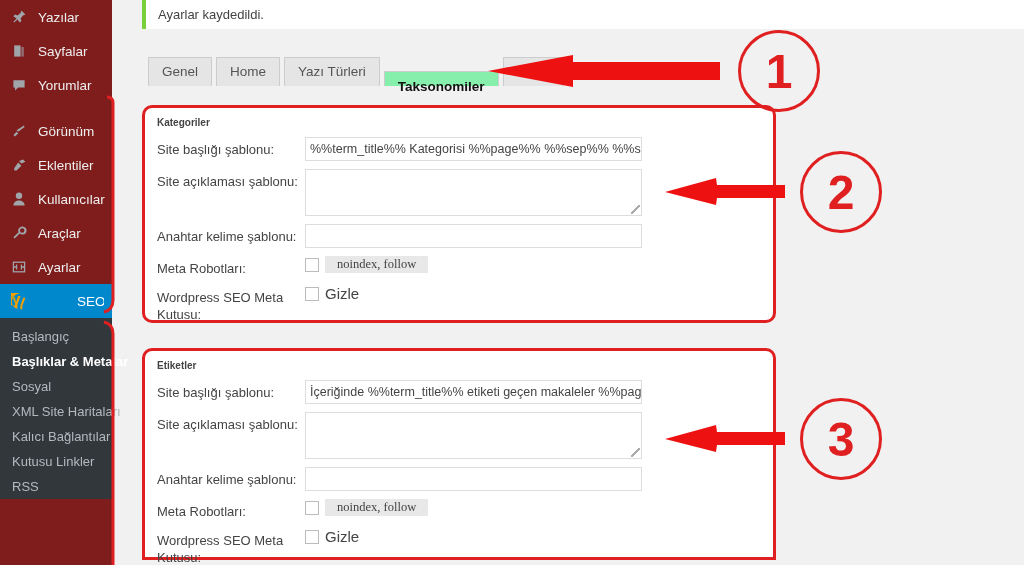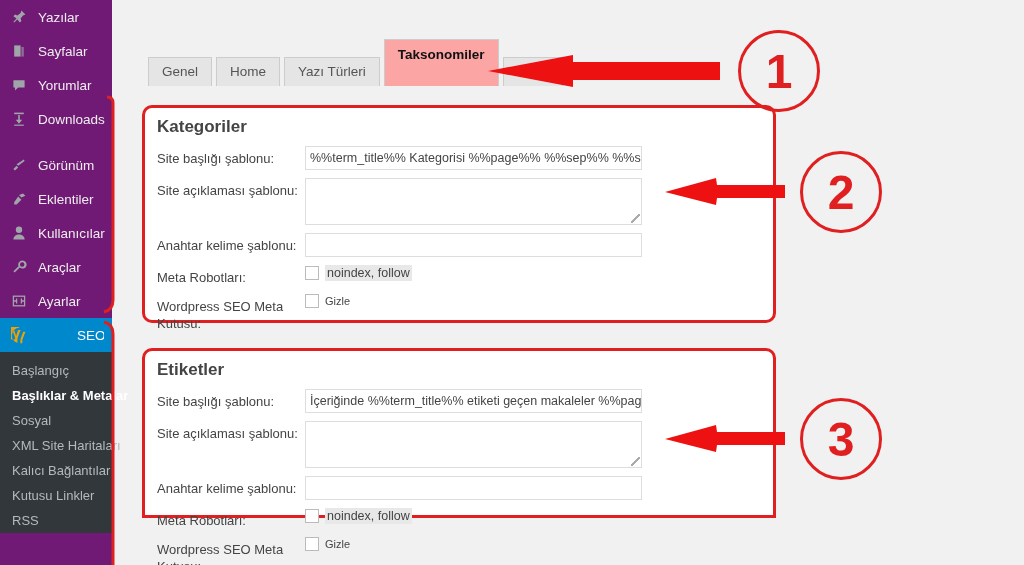--- a/index.html
+++ b/index.html
@@ -15,7 +15,7 @@
   #sidebar {
     position: absolute; left: 0; top: 0;
     width: 112px; height: 565px;
-    background: #701a75;
+    background: #7f1d1d;
     color: #eee;
     font-size: 13px;
   }

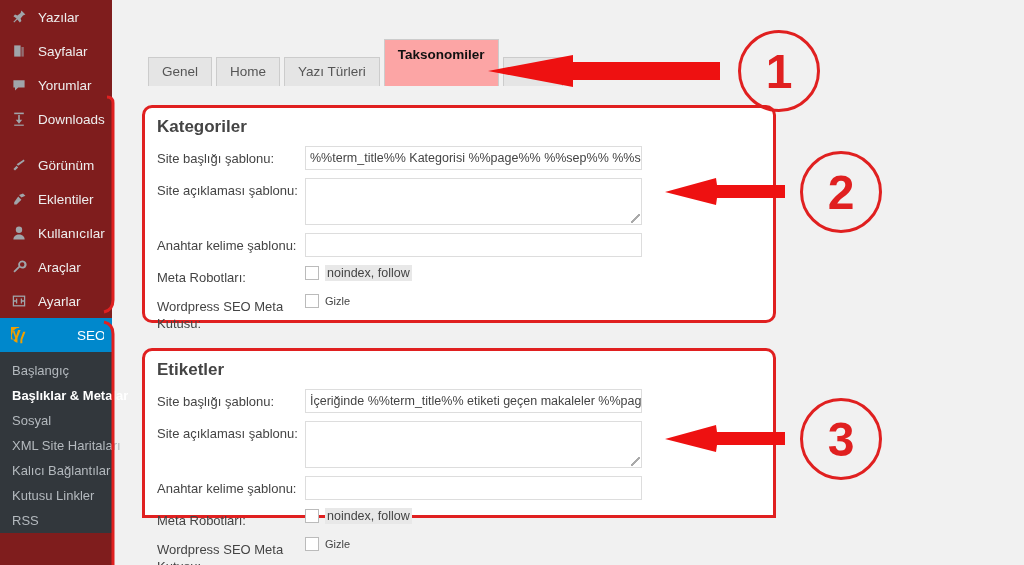--- a/index.html
+++ b/index.html
@@ -272,6 +272,9 @@
 
   <div id="content">
 
+    <div id="notice">
+      <span>Ayarlar kaydedildi.</span>
+    </div>
 
     <div id="tabs">
       <div class="tab">Genel</div>

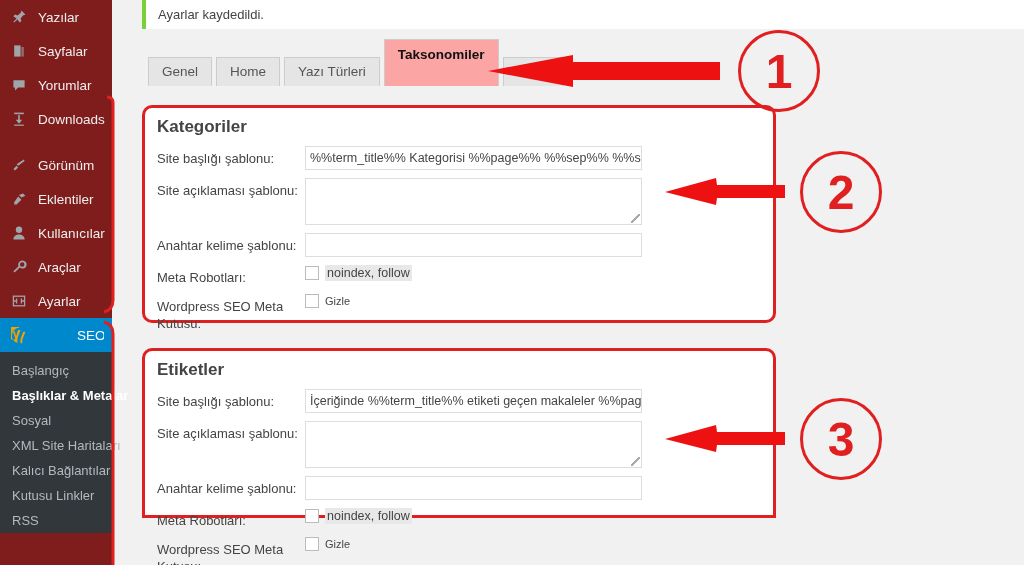--- a/index.html
+++ b/index.html
@@ -80,8 +80,8 @@
     text-align: center;
   }
   .tab.active {
-    background: #fca5a5; color: #111; font-weight: bold;
-    height: 47px; line-height: 30px;
+    background: #86efac; color: #111; font-weight: bold;
+    height: 15px; line-height: 30px;
     border-color: #ccc;
   }
 

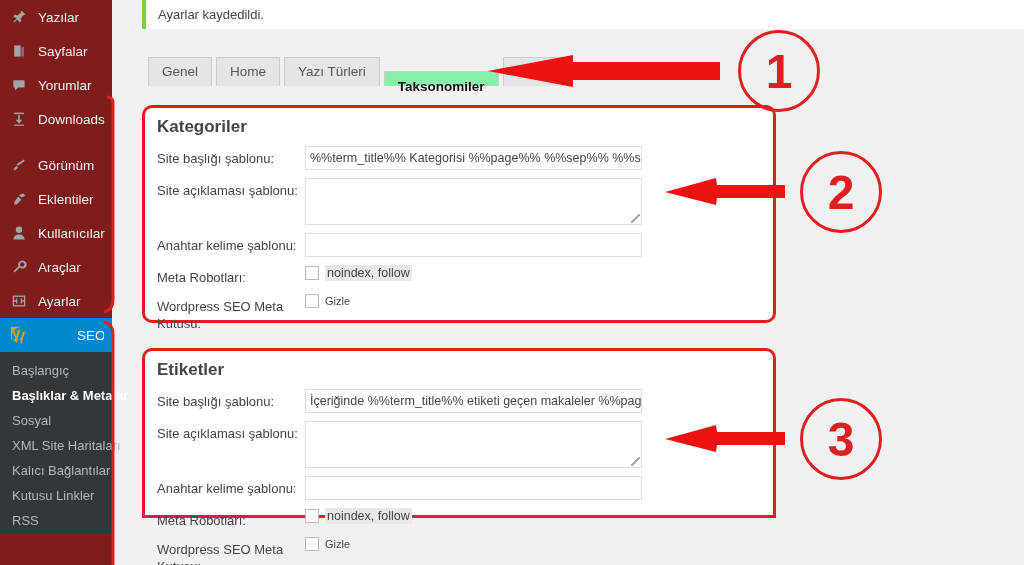--- a/index.html
+++ b/index.html
@@ -188,16 +188,6 @@
       <span class="mi-label">Yorumlar</span>
     </div>
 
-    <div class="menu-item">
-      <span class="mi-icon">
-        <svg width="16" height="16" viewBox="0 0 20 20" fill="currentColor">
-            <rect x="4" y="2" width="12" height="2"></rect>
-            <path d="M9 5h2v6h3l-4 5-4-5h3z"></path>
-            <rect x="4" y="17" width="12" height="1.5"></rect>
-          </svg>
-      </span>
-      <span class="mi-label">Downloads</span>
-    </div>
 
     <div class="menu-gap"></div>
 

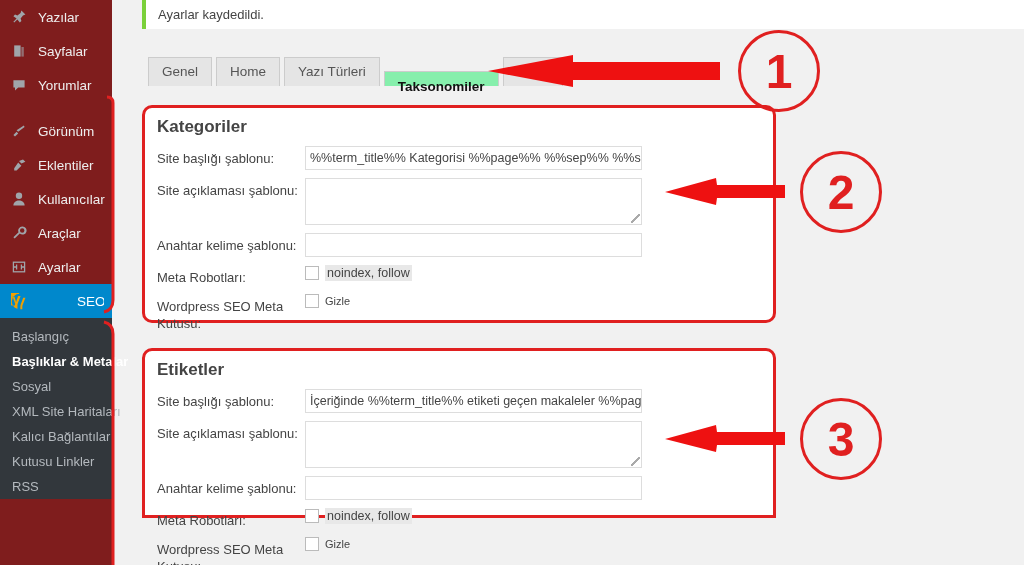--- a/index.html
+++ b/index.html
@@ -98,7 +98,7 @@
   #panel-cats { top: 105px; height: 218px; }
   #panel-tags { top: 348px; height: 170px; border-bottom-left-radius: 0; border-bottom-right-radius: 0; }
   .panel-title {
-    font-size: 17px; color: #444; font-weight: bold;
+    font-size: 10px; color: #444; font-weight: bold;
     margin-bottom: 9px;
   }
   .frow { display: flex; align-items: flex-start; margin-bottom: 8px; }

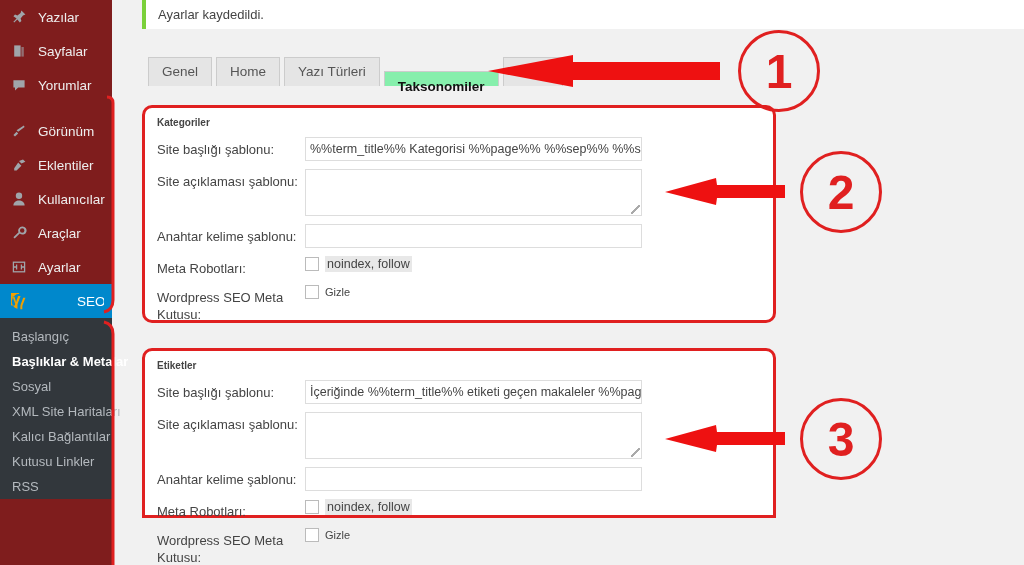--- a/index.html
+++ b/index.html
@@ -135,9 +135,9 @@
     margin-right: 6px;
   }
   .code {
-    font-family: Liberation Sans, sans-serif;
+    font-family: Liberation Serif, serif;
     font-size: 12.5px; color: #444;
-    background: #e8e8e8; padding: 1px 2px;
+    background: #e8e8e8; padding: 1px 12px;
   }
   .plain { font-size: 11px; color: #444; }
 

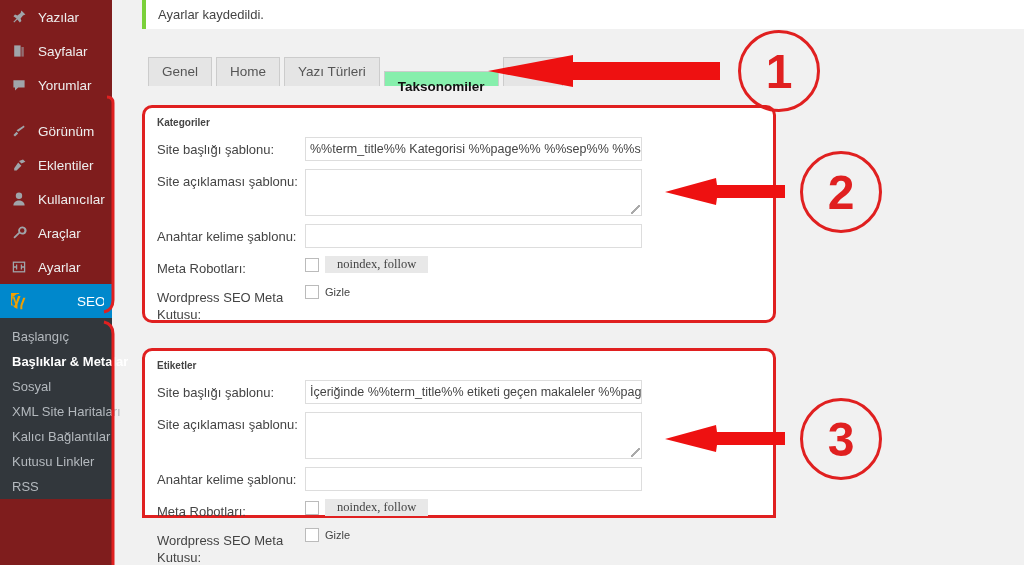--- a/index.html
+++ b/index.html
@@ -139,7 +139,7 @@
     font-size: 12.5px; color: #444;
     background: #e8e8e8; padding: 1px 12px;
   }
-  .plain { font-size: 11px; color: #444; }
+  .plain { font-size: 15px; color: #444; }
 
   
   #overlay { position: absolute; inset: 0; pointer-events: none; }

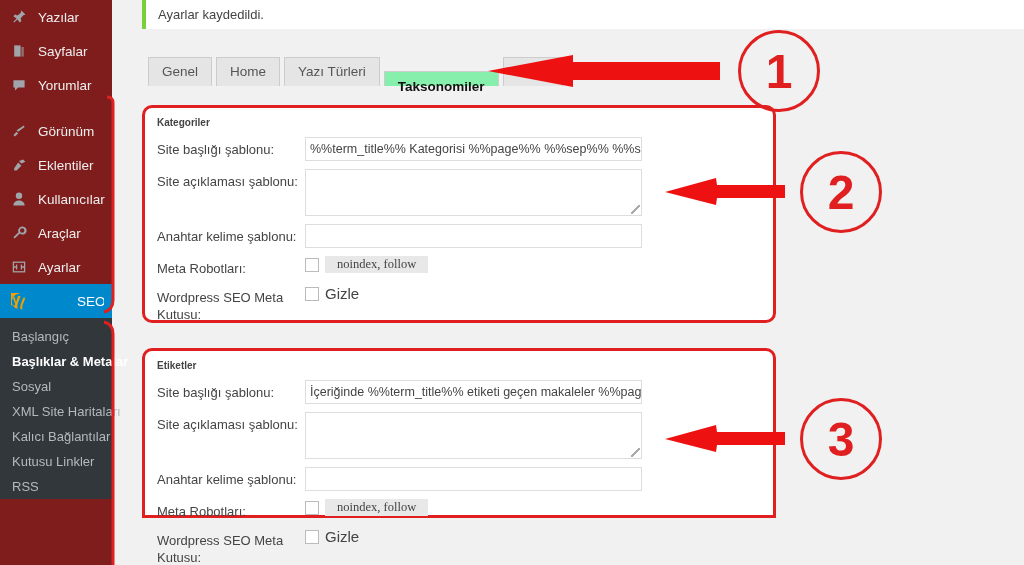--- a/index.html
+++ b/index.html
@@ -96,7 +96,7 @@
     padding: 9px 12px 10px 12px;
   }
   #panel-cats { top: 105px; height: 218px; }
-  #panel-tags { top: 348px; height: 170px; border-bottom-left-radius: 0; border-bottom-right-radius: 0; }
+  #panel-tags { top: 348px; height: 212px; border-bottom-left-radius: 0; border-bottom-right-radius: 0; }
   .panel-title {
     font-size: 10px; color: #444; font-weight: bold;
     margin-bottom: 9px;

